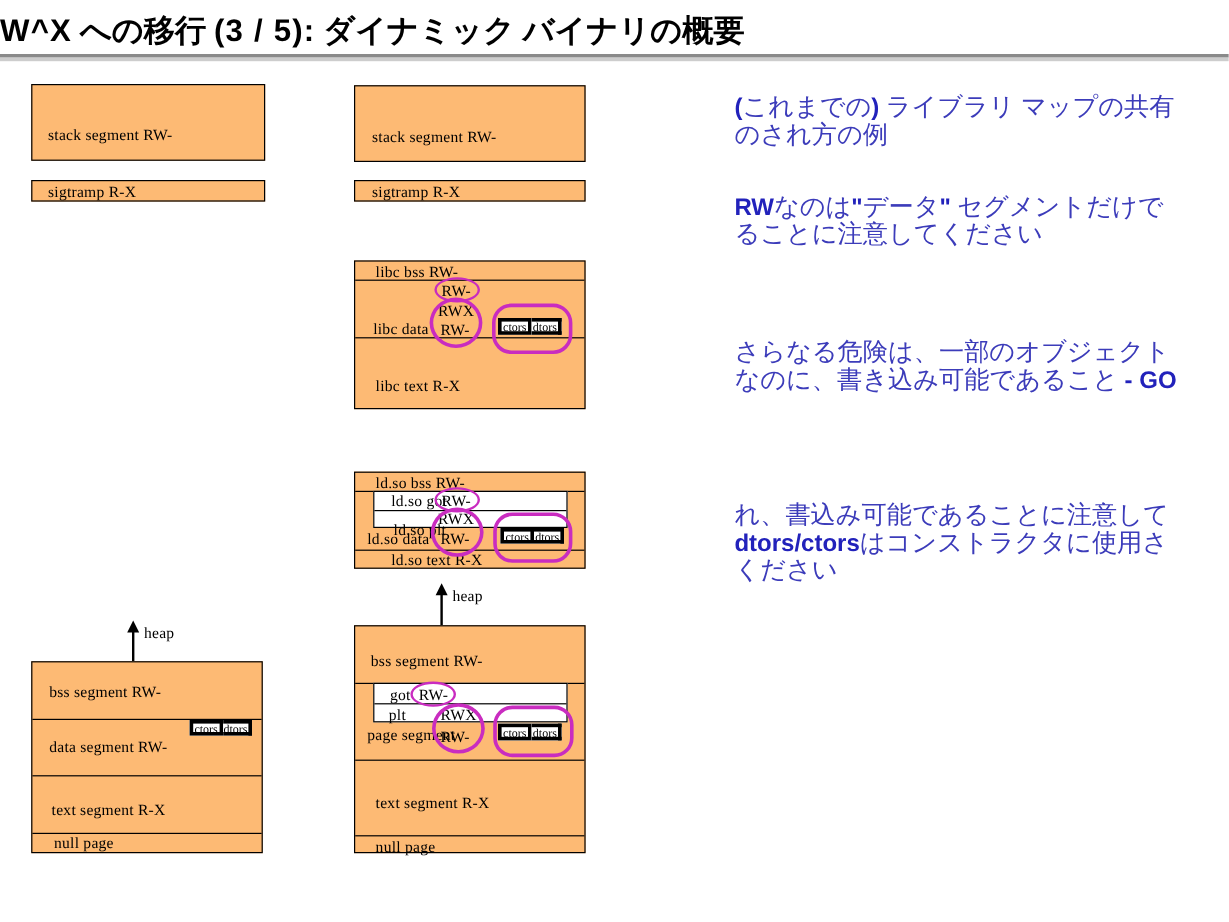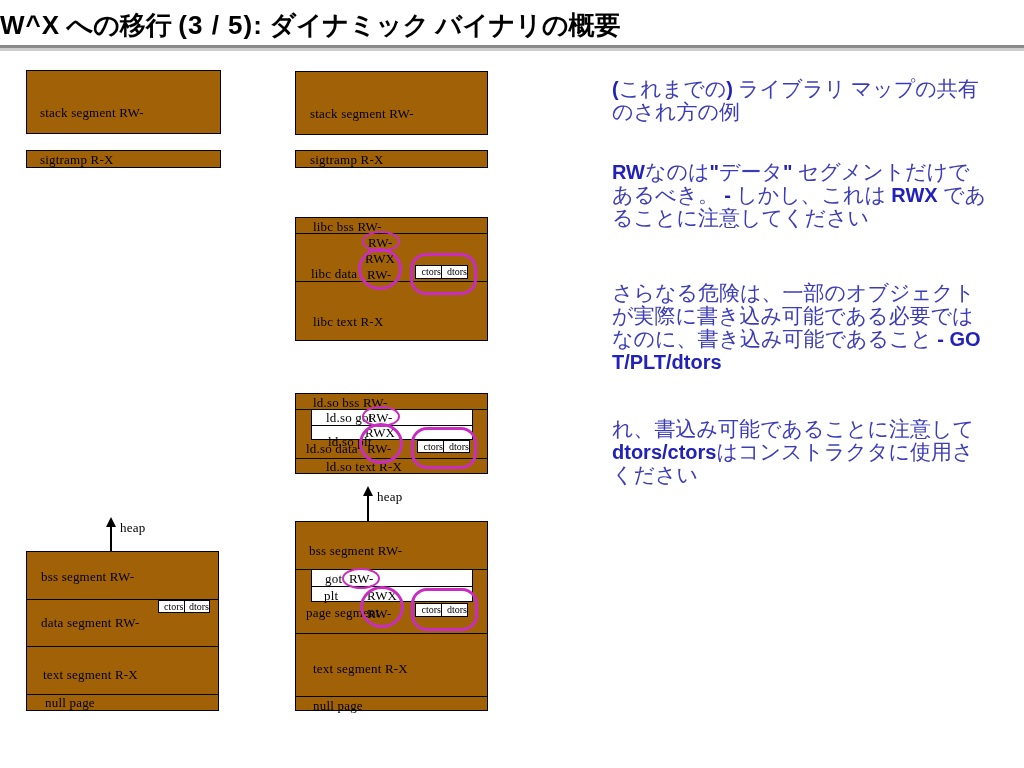--- a/index.html
+++ b/index.html
@@ -13,7 +13,7 @@
   .rule-dark{position:absolute;left:0;top:45px;width:100%;height:3px;background:#8a8a8a;}
   .rule-light{position:absolute;left:0;top:48px;width:100%;height:3px;background:#cdcdcd;}
   
-  .box{position:absolute;border:1px solid #000;background:#a16207;box-sizing:border-box;}
+  .box{position:absolute;border:1px solid #000;background:#fdba74;box-sizing:border-box;}
   .inner{position:absolute;border:1px solid #000;background:#fff;box-sizing:border-box;}
   .hline{position:absolute;left:0;right:0;height:1px;background:#000;}
   .slbl{position:absolute;font-family:"Liberation Serif",serif;font-size:13px;color:#000;

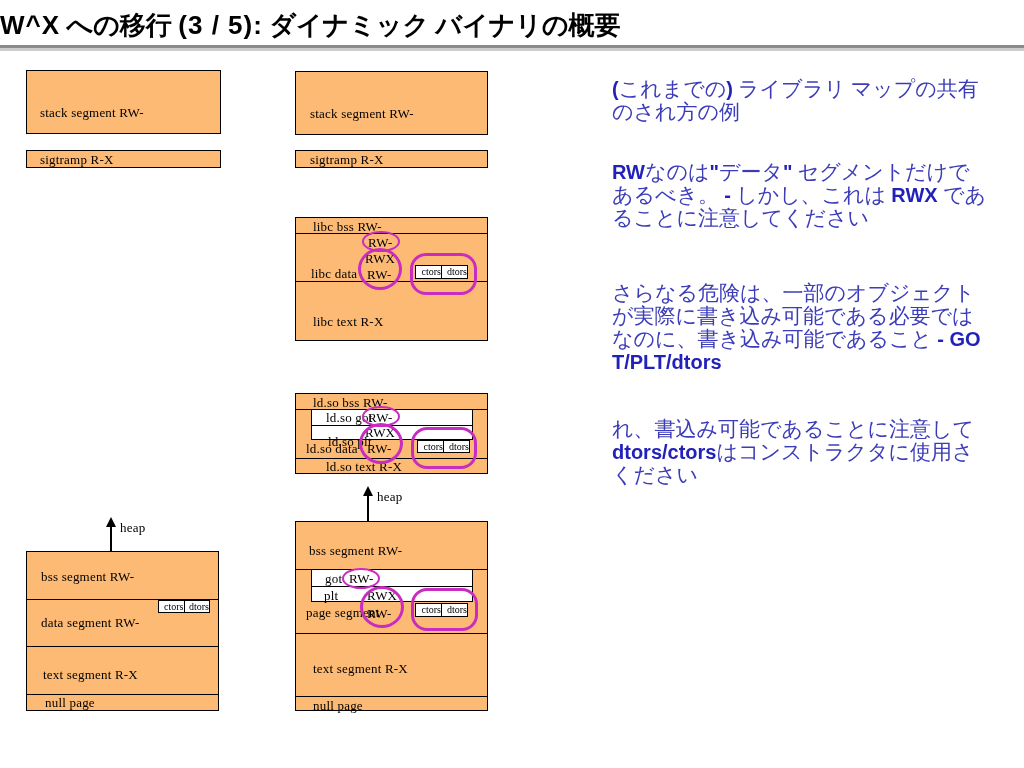--- a/index.html
+++ b/index.html
@@ -152,7 +152,6 @@
     </div>
     <div class="npara" style="top: 161px;">
       <div class="nline"><span> </span><span class="b">RW</span><span>なのは</span><span class="b">"</span><span>データ</span><span class="b">"</span><span> セグメントだけで</span></div>
-      <div class="nline"><span>あるべき。 </span><span class="b">-</span><span> しかし、これは </span><span class="b">RWX</span><span> であ</span></div>
       <div class="nline"><span>ることに注意してください</span></div>
     </div>
     <div class="npara" style="top: 282px;">

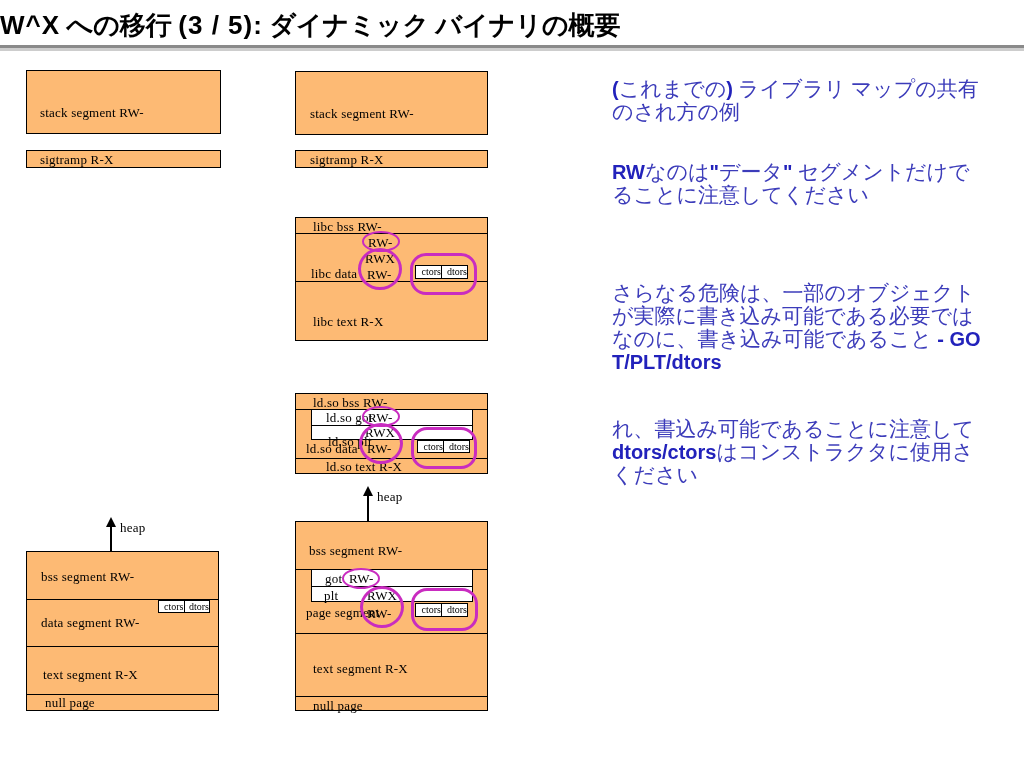--- a/index.html
+++ b/index.html
@@ -19,7 +19,7 @@
   .slbl{position:absolute;font-family:"Liberation Serif",serif;font-size:13px;color:#000;
         white-space:nowrap;letter-spacing:0.2px;}
   .cdbox{position:absolute;display:flex;box-sizing:border-box;background:#fff;}
-  .cdcell{border:1px solid #000000;box-sizing:border-box;flex:1;text-align:right;
+  .cdcell{border:3px solid #000000;box-sizing:border-box;flex:1;text-align:center;
           font-family:"Liberation Serif",serif;font-size:10px;line-height:12px;background:#fff;}
   .cdcell + .cdcell{border-left:none;}
   .ring{position:absolute;border:3px solid #c92cc0;border-radius:50%;pointer-events:none;}

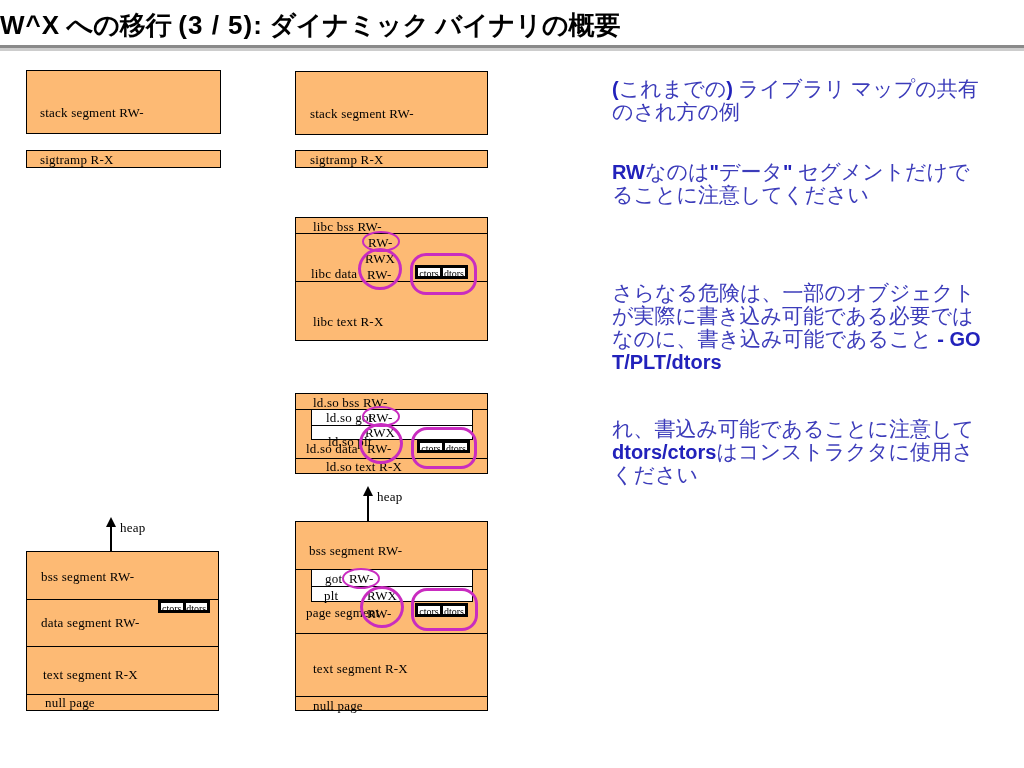--- a/index.html
+++ b/index.html
@@ -156,7 +156,6 @@
     </div>
     <div class="npara" style="top: 282px;">
       <div class="nline"><span> さらなる危険は、一部のオブジェクト</span></div>
-      <div class="nline"><span>が実際に書き込み可能である必要では</span></div>
       <div class="nline"><span>なのに、書き込み可能であること </span><span class="b">- GO</span></div>
       <div class="nline"><span class="b">T/PLT/dtors</span></div>
     </div>

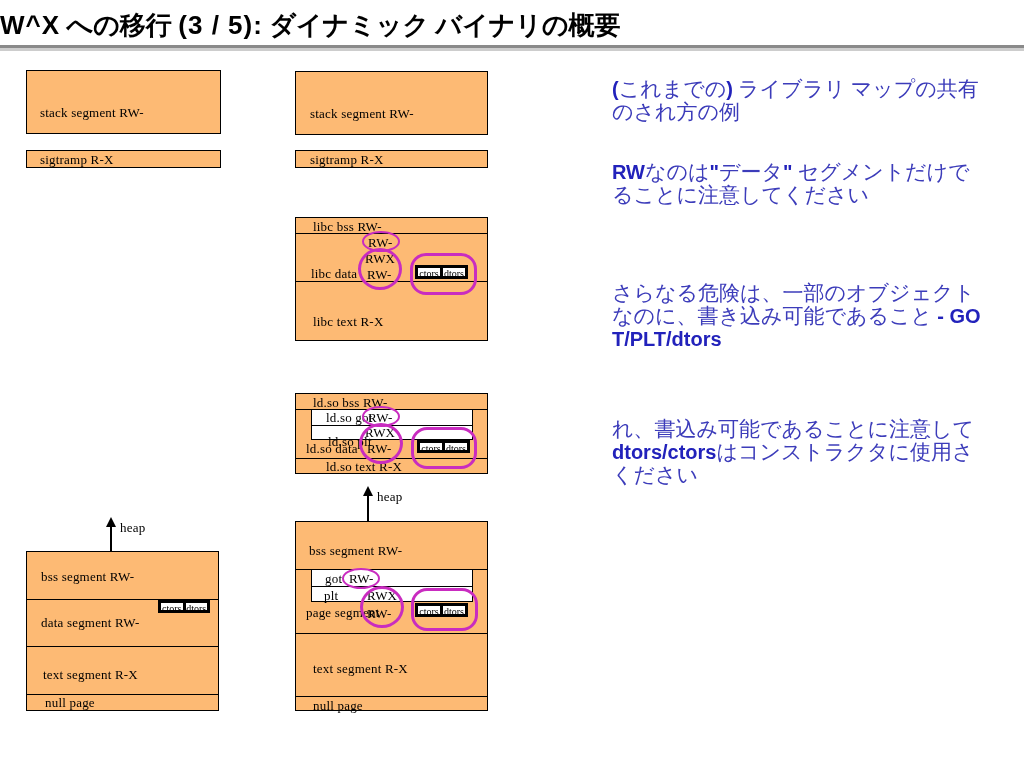--- a/index.html
+++ b/index.html
@@ -157,7 +157,6 @@
     <div class="npara" style="top: 282px;">
       <div class="nline"><span> さらなる危険は、一部のオブジェクト</span></div>
       <div class="nline"><span>なのに、書き込み可能であること </span><span class="b">- GO</span></div>
-      <div class="nline"><span class="b">T/PLT/dtors</span></div>
     </div>
     <div class="npara" style="top: 418px;">
       <div class="nline"><span>れ、書込み可能であることに注意して</span></div>

